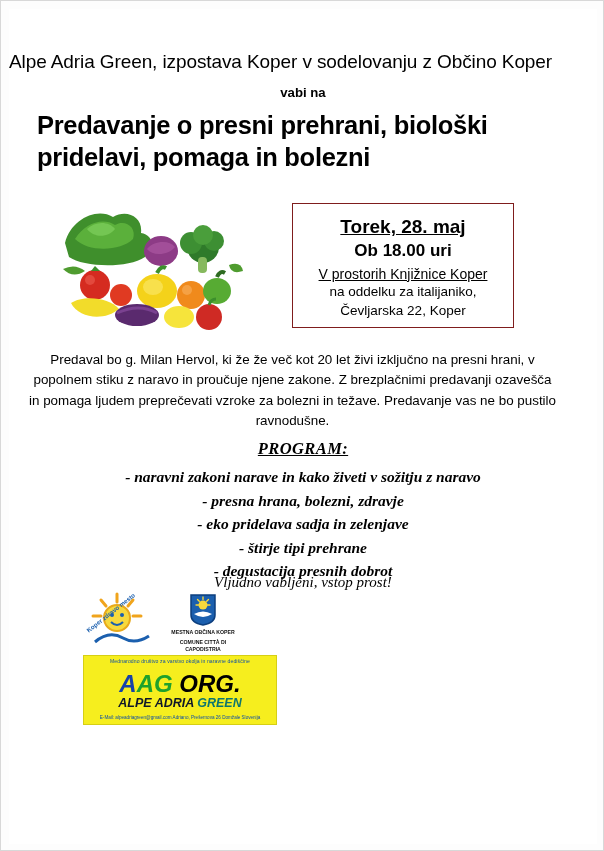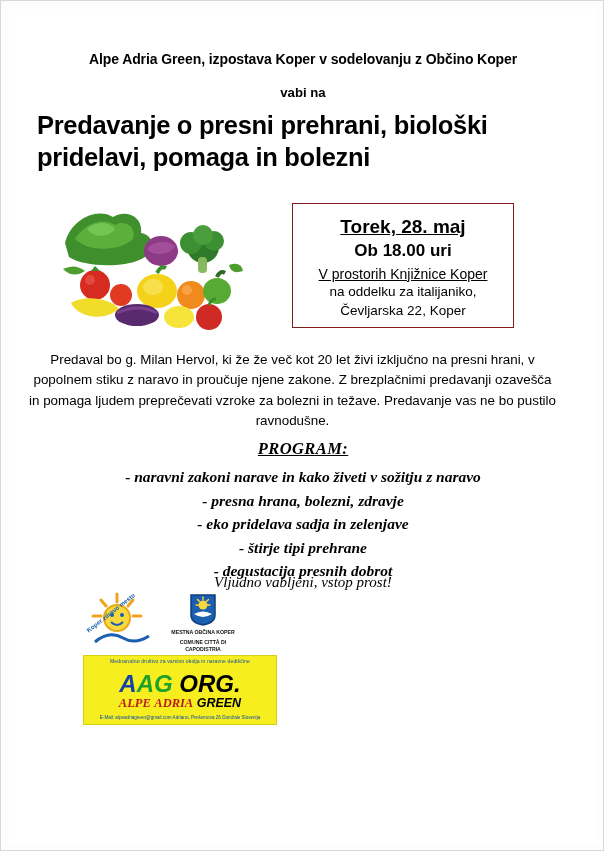--- a/index.html
+++ b/index.html
@@ -37,9 +37,9 @@
     position: absolute;
     left: 0; top: 42px;
     width: 588px;
-    text-align: center;
-    font-size: 14px;
-    font-weight: bold;
+    text-align: left;
+    font-size: 19px;
+    font-weight: normal;
     letter-spacing: -0.1px;
   }
   .invite-line {

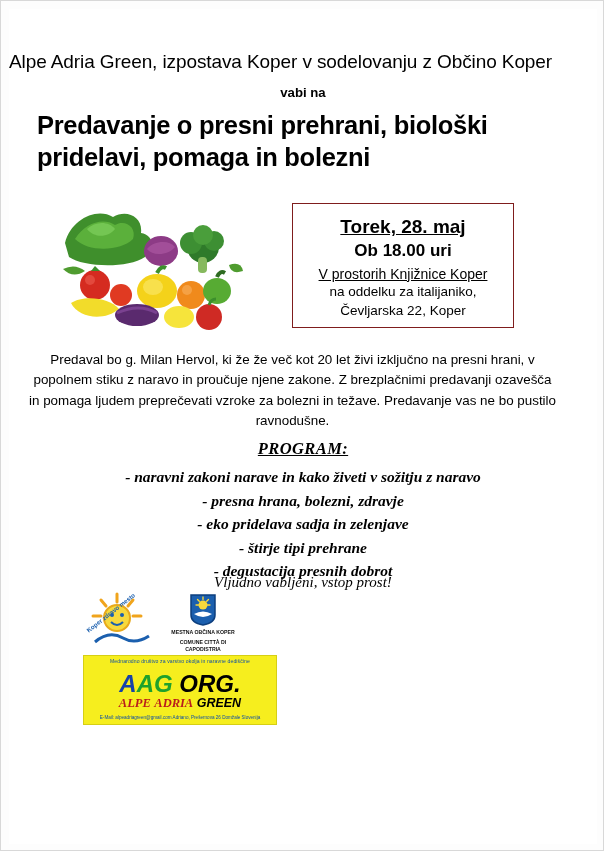--- a/index.html
+++ b/index.html
@@ -230,7 +230,7 @@
     line-height: 1.1;
     margin-top: 1px;
   }
-  .aag-sub .b { color: #b91c1c; font-family: Liberation Serif, serif; }
+  .aag-sub .b { color: #0f172a; }
   .aag-sub .g { color: #000000; }
   .aag-bottom {
     font-size: 4.6px;

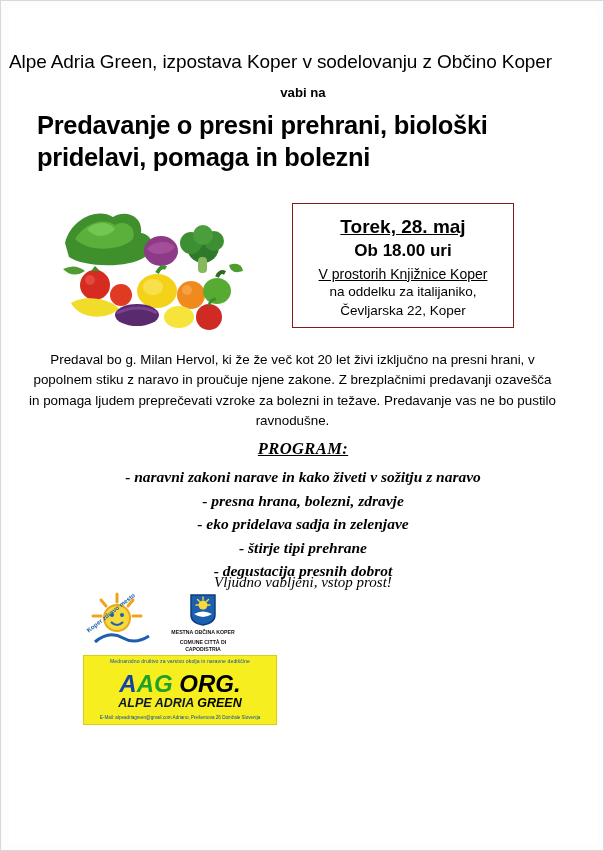--- a/index.html
+++ b/index.html
@@ -231,7 +231,7 @@
     margin-top: 1px;
   }
   .aag-sub .b { color: #0f172a; }
-  .aag-sub .g { color: #000000; }
+  .aag-sub .g { color: #0f766e; }
   .aag-bottom {
     font-size: 4.6px;
     text-align: center;

